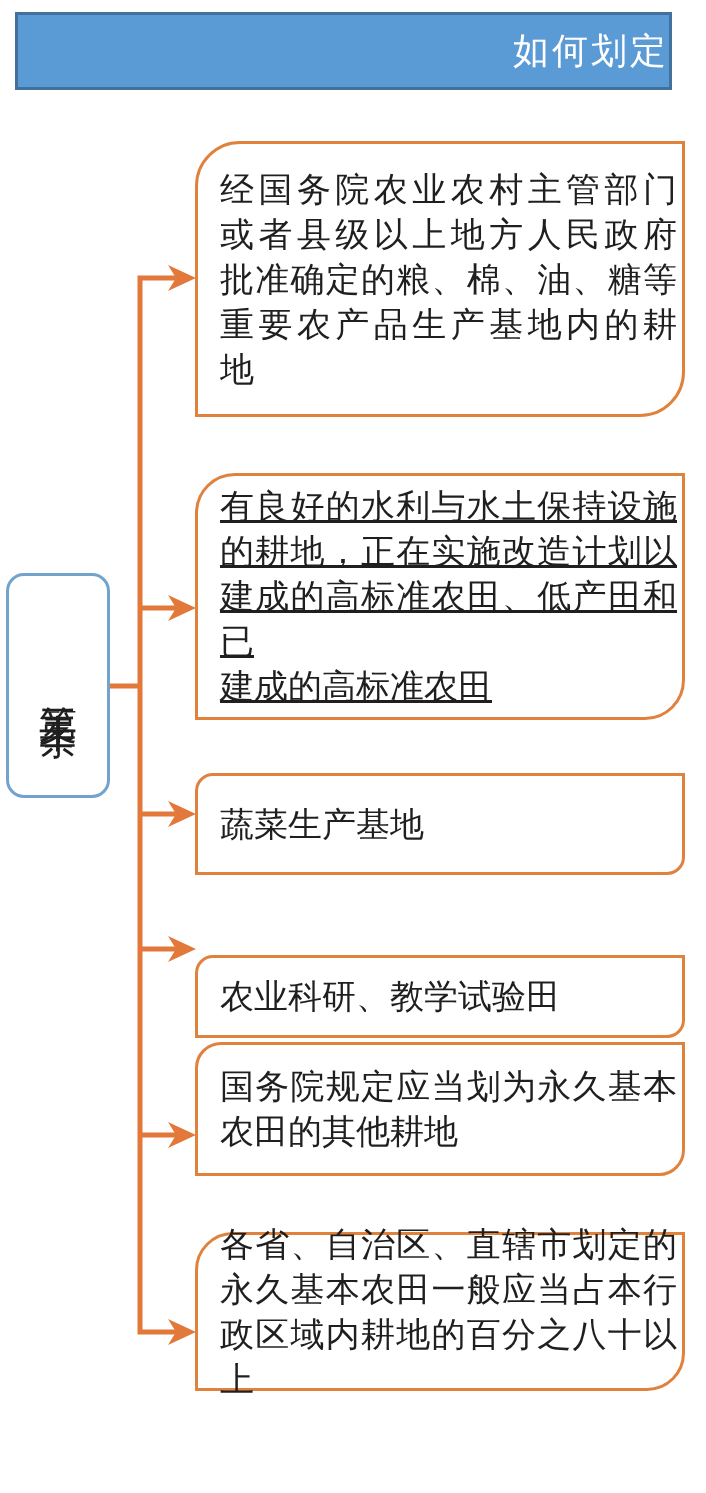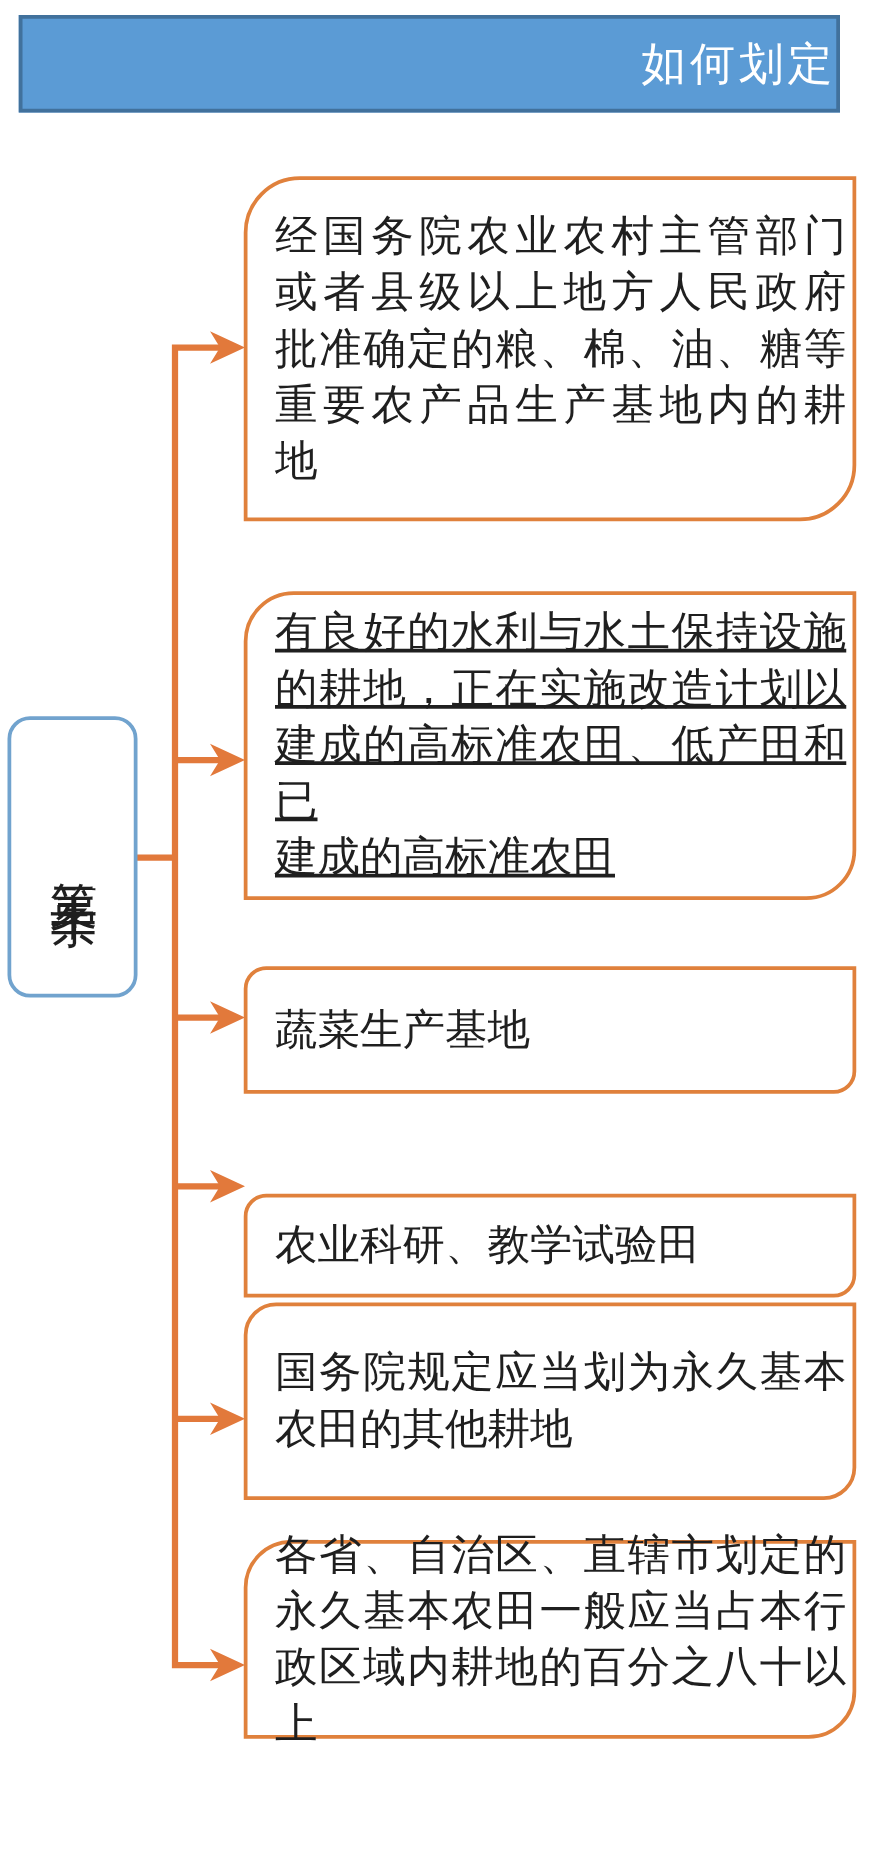--- a/index.html
+++ b/index.html
@@ -57,7 +57,7 @@
   .b2 { top:473px; height:247px; border-radius:40px 0 40px 0;text-decoration:underline; }
   .b3 { top:773px; height:102px;  border-radius:18px 0 18px 0; }
   .b4 { top:907px; height:83px;  border-radius:18px 0 18px 0;margin-top:48px; }
-  .b5 { top:1042px; height:158px; border-radius:26px 0 26px 0; }
+  .b5 { top:1042px; height:134px; border-radius:26px 0 26px 0; }
   .b6 { top:1232px; height:159px; border-radius:38px 0 38px 0; }
   .ln      { text-align:justify; text-align-last:justify; text-justify:inter-character; }
   .ln-last { text-align:left; }

